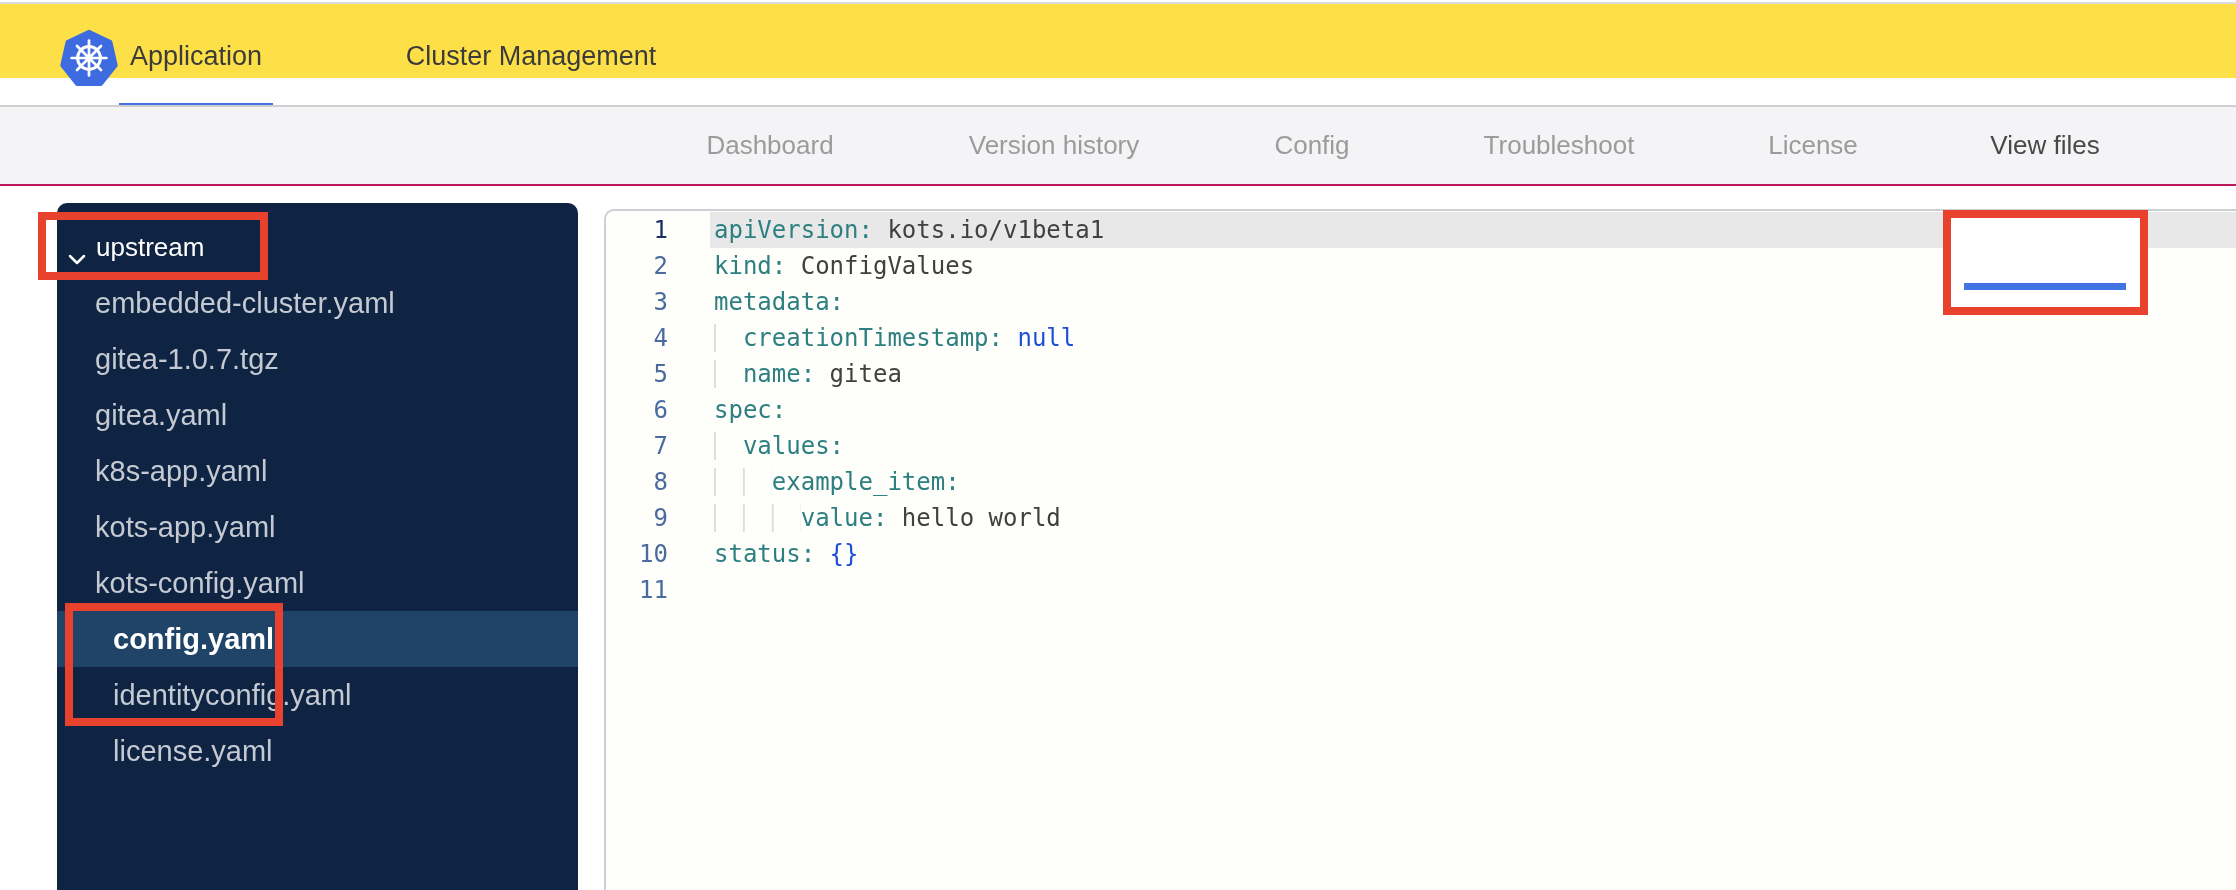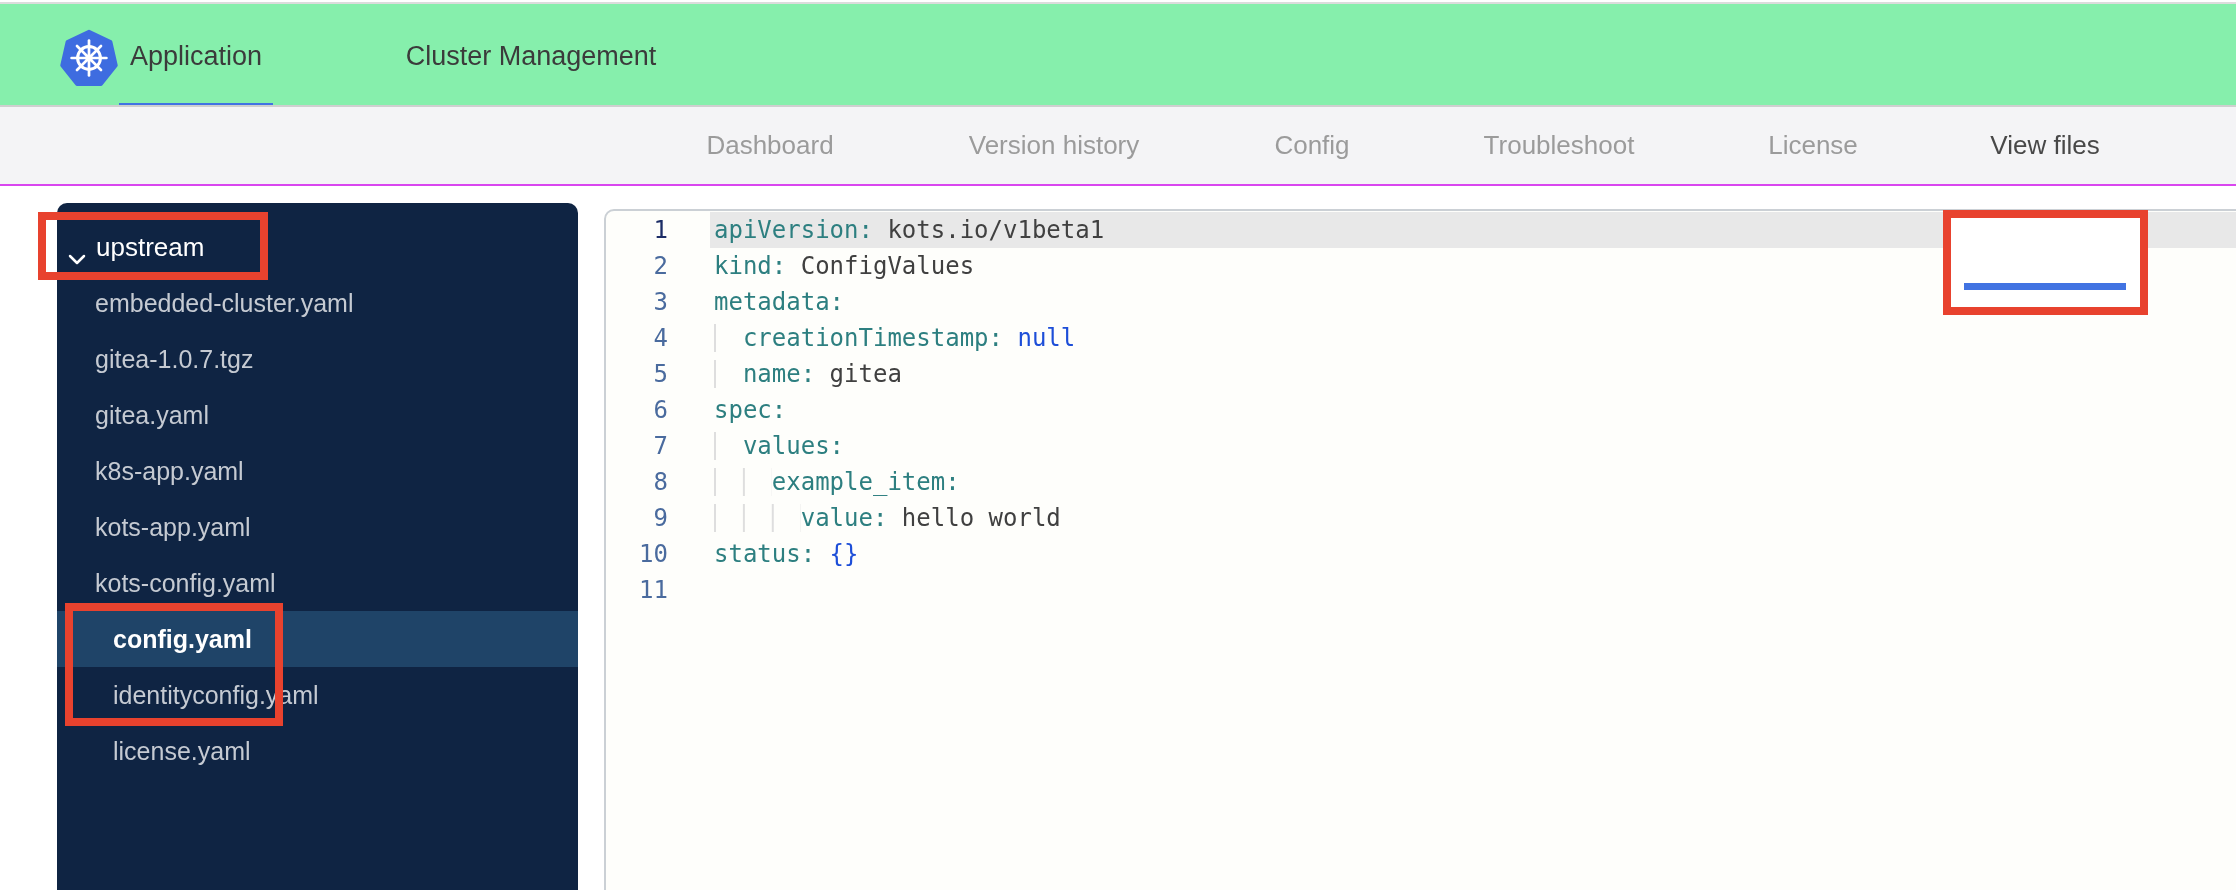--- a/index.html
+++ b/index.html
@@ -8,7 +8,7 @@
 
   
   .top-line{position:absolute;left:0;top:2px;width:100%;height:2px;background:#dcdcdc;}
-  .header{position:absolute;left:0;top:4px;width:100%;height:103px;background:#86efac;}
+  .header{position:absolute;left:0;top:4px;width:100%;height:74px;background:#fde047;}
   .header-divider{position:absolute;left:0;top:105px;width:100%;height:2px;background:#cfcfcf;}
   .logo{position:absolute;left:58px;top:24px;width:62px;height:60px;}
   .tab{position:absolute;top:0;height:105px;line-height:105px;text-align:center;

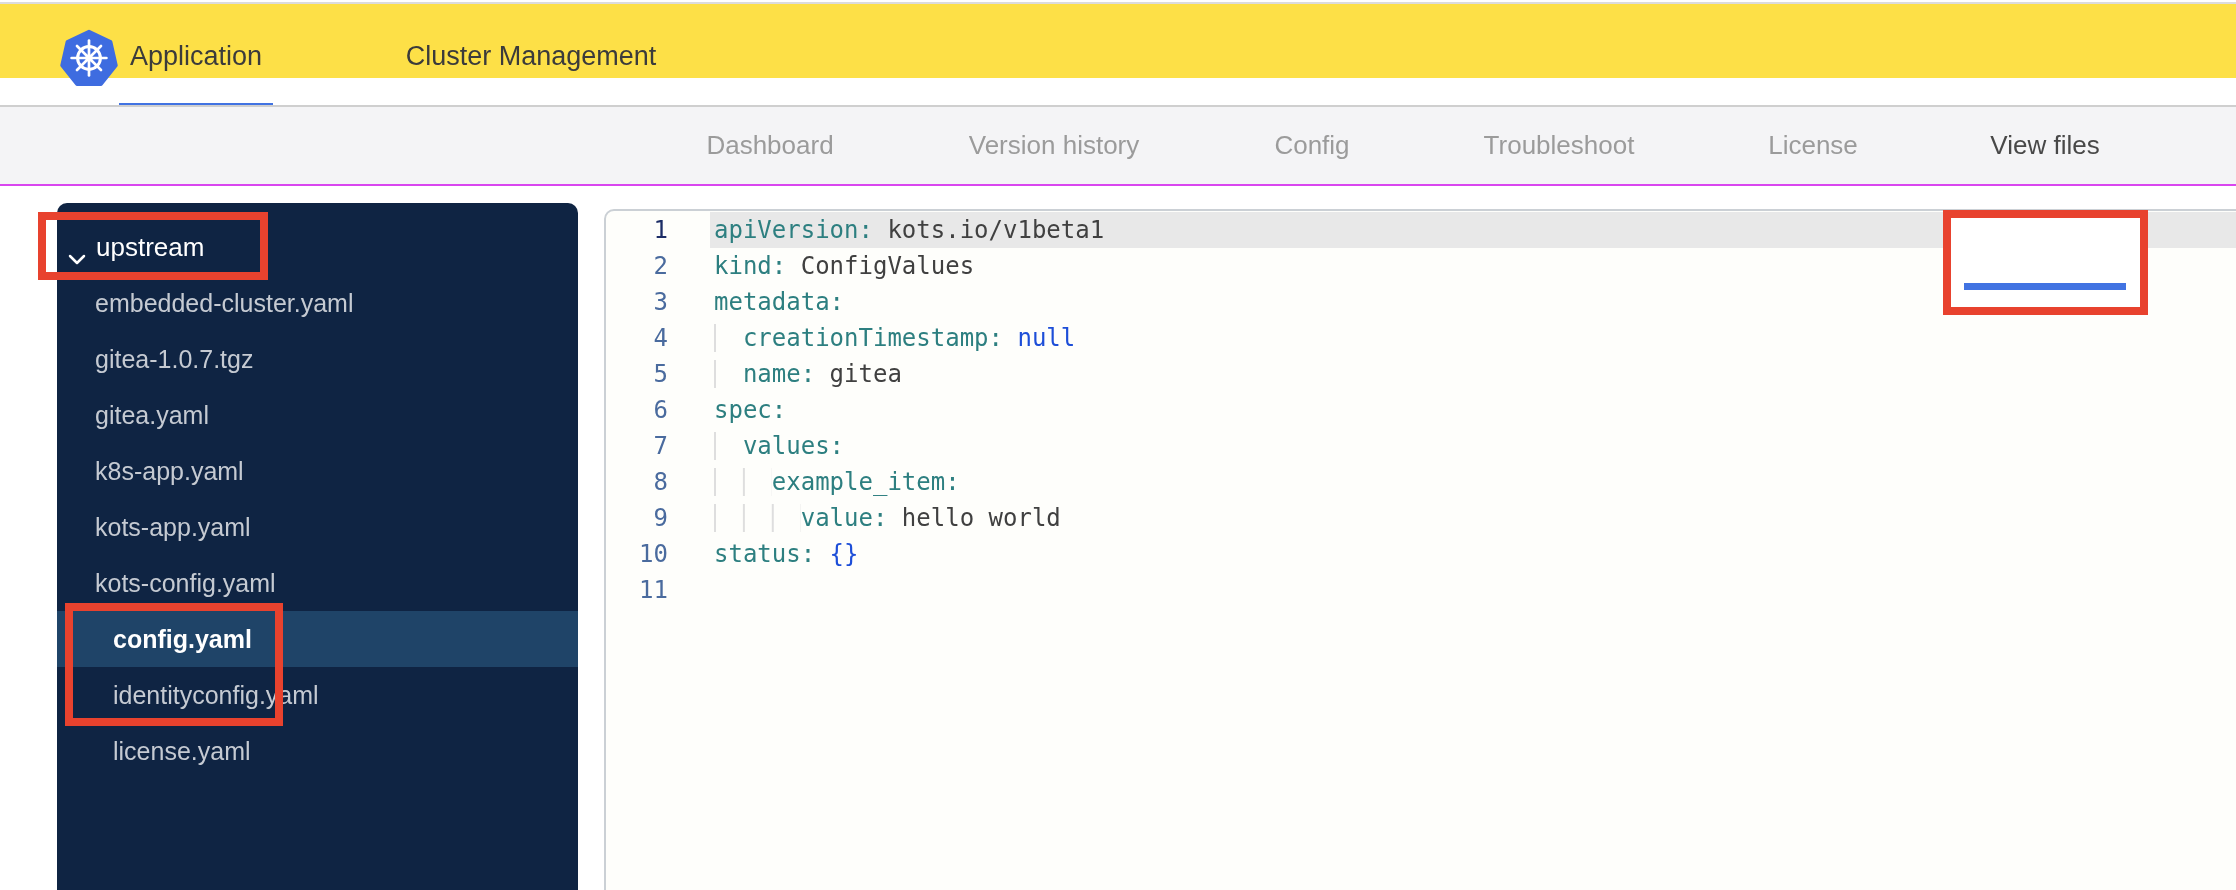--- a/index.html
+++ b/index.html
@@ -19,7 +19,7 @@
 
   
   .navbar{position:absolute;left:0;top:107px;width:100%;height:79px;background:#f4f4f6;
-          border-bottom:2px solid #d946ef;box-sizing:border-box;}
+          border-bottom:2px solid #be185d;box-sizing:border-box;}
   .nav-item{position:absolute;top:0;height:77px;line-height:77px;transform:translateX(-50%);
             font-size:26px;color:#9b9b9b;white-space:nowrap;z-index:3;cursor:pointer;}
   .nav-item.active{color:#484848;}

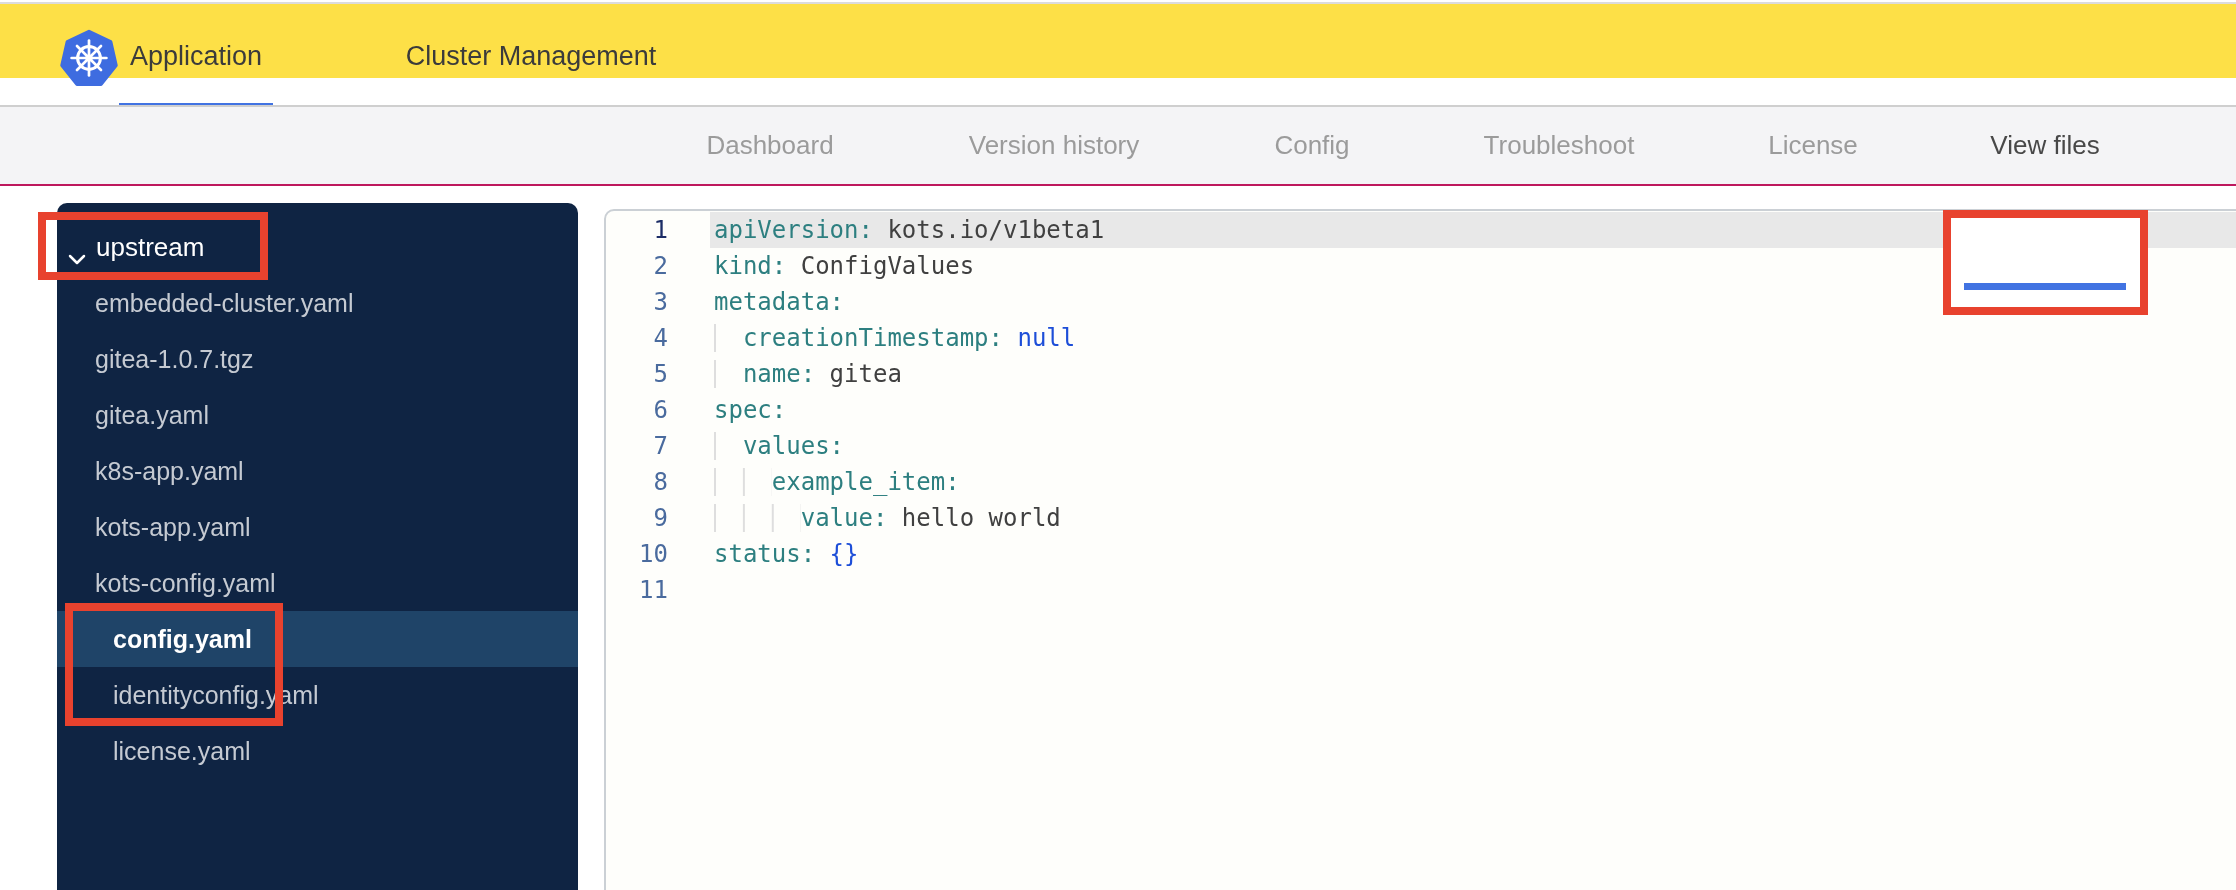--- a/index.html
+++ b/index.html
@@ -36,7 +36,7 @@
   
   .sidebar{position:absolute;left:57px;top:203px;width:521px;height:681px;background:#0f2443;
            border-radius:10px 10px 0 0;padding-top:16px;box-sizing:content-box;overflow:hidden;}
-  .row{height:56px;display:flex;align-items:center;font-size:25px;color:#c5cad2;cursor:pointer;
+  .row{height:56px;display:flex;align-items:center;font-size:29px;color:#c5cad2;cursor:pointer;
        box-sizing:border-box;white-space:nowrap;}
   .row.folder{font-weight:normal;color:#fff;font-size:26px;}
   .row.selected{background:#1f4468;color:#fff;font-weight:bold;}

